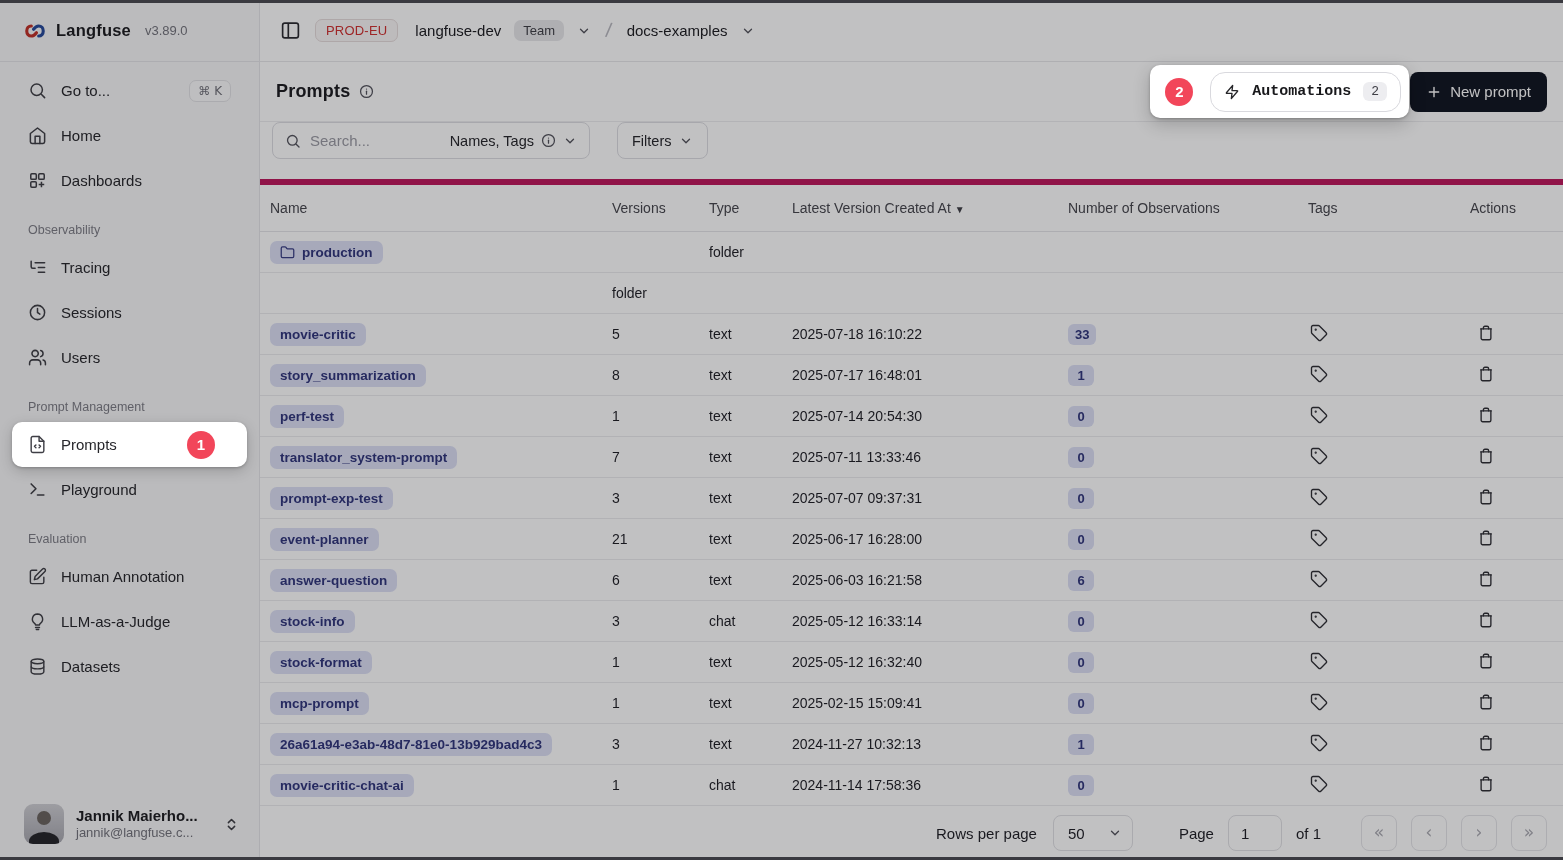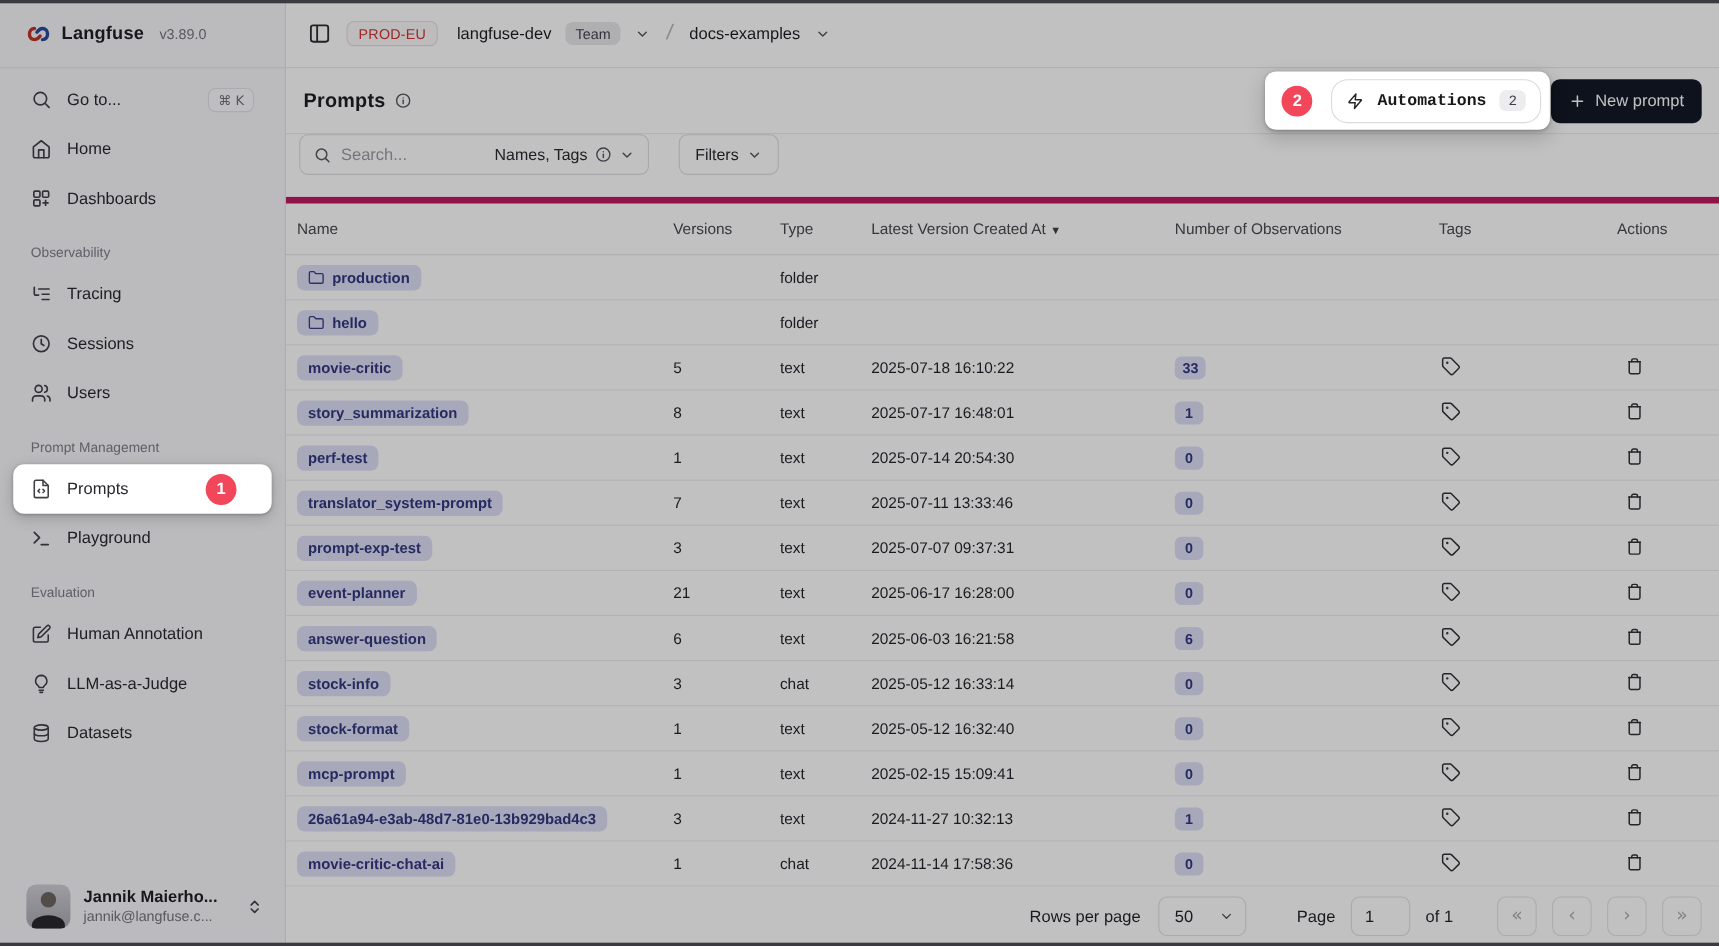--- a/index.html
+++ b/index.html
@@ -362,14 +362,6 @@
             <div class="actions-cell"></div>
           </div>
           <div class="trow">
-            <div><span class="name-pill">
-                <span class="ico">
-                  <svg viewBox="0 0 24 24" fill="none" stroke="currentColor" stroke-width="2" stroke-linejoin="round">
-                    <path d="M20 20a2 2 0 0 0 2-2V8a2 2 0 0 0-2-2h-7.9a2 2 0 0 1-1.69-.9L9.6 3.9A2 2 0 0 0 7.93 3H4a2 2 0 0 0-2 2v13a2 2 0 0 0 2 2Z"></path>
-                  </svg>
-                </span>
-                <span>hello</span>
-              </span></div>
             <div></div>
             <div>folder</div>
             <div></div>

